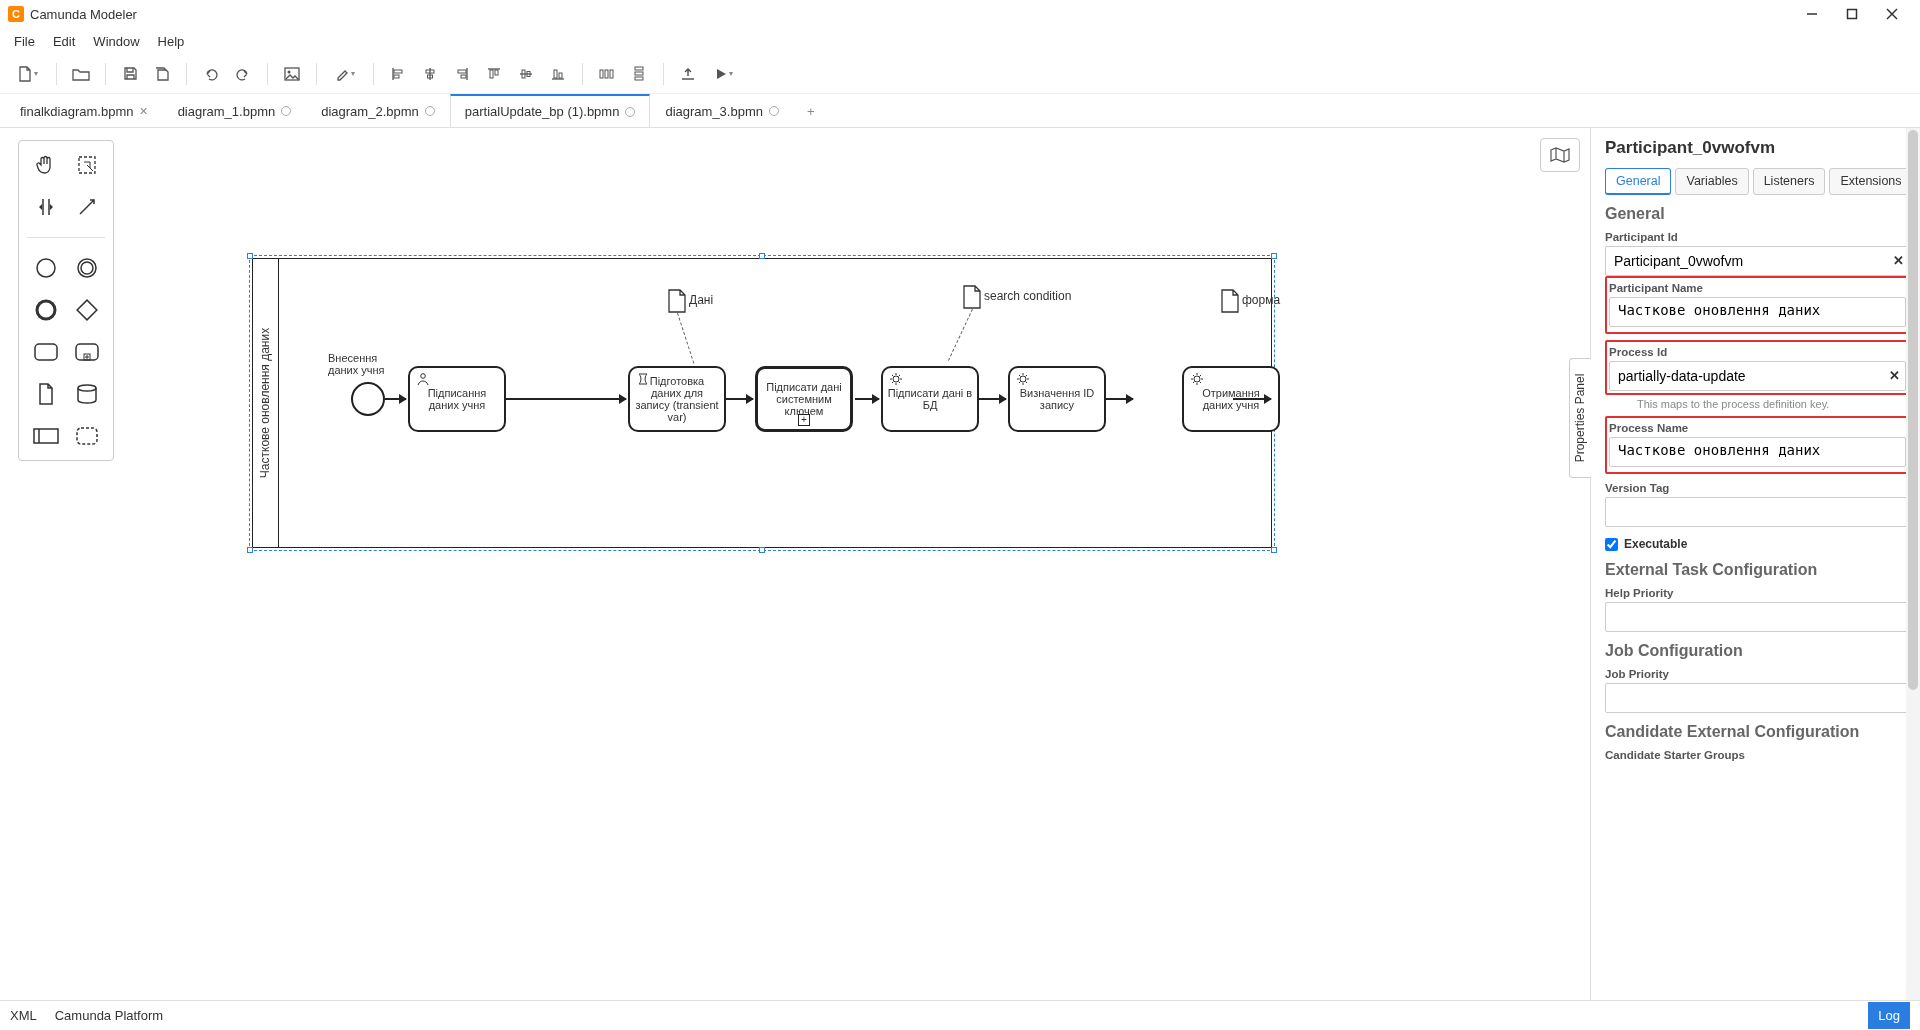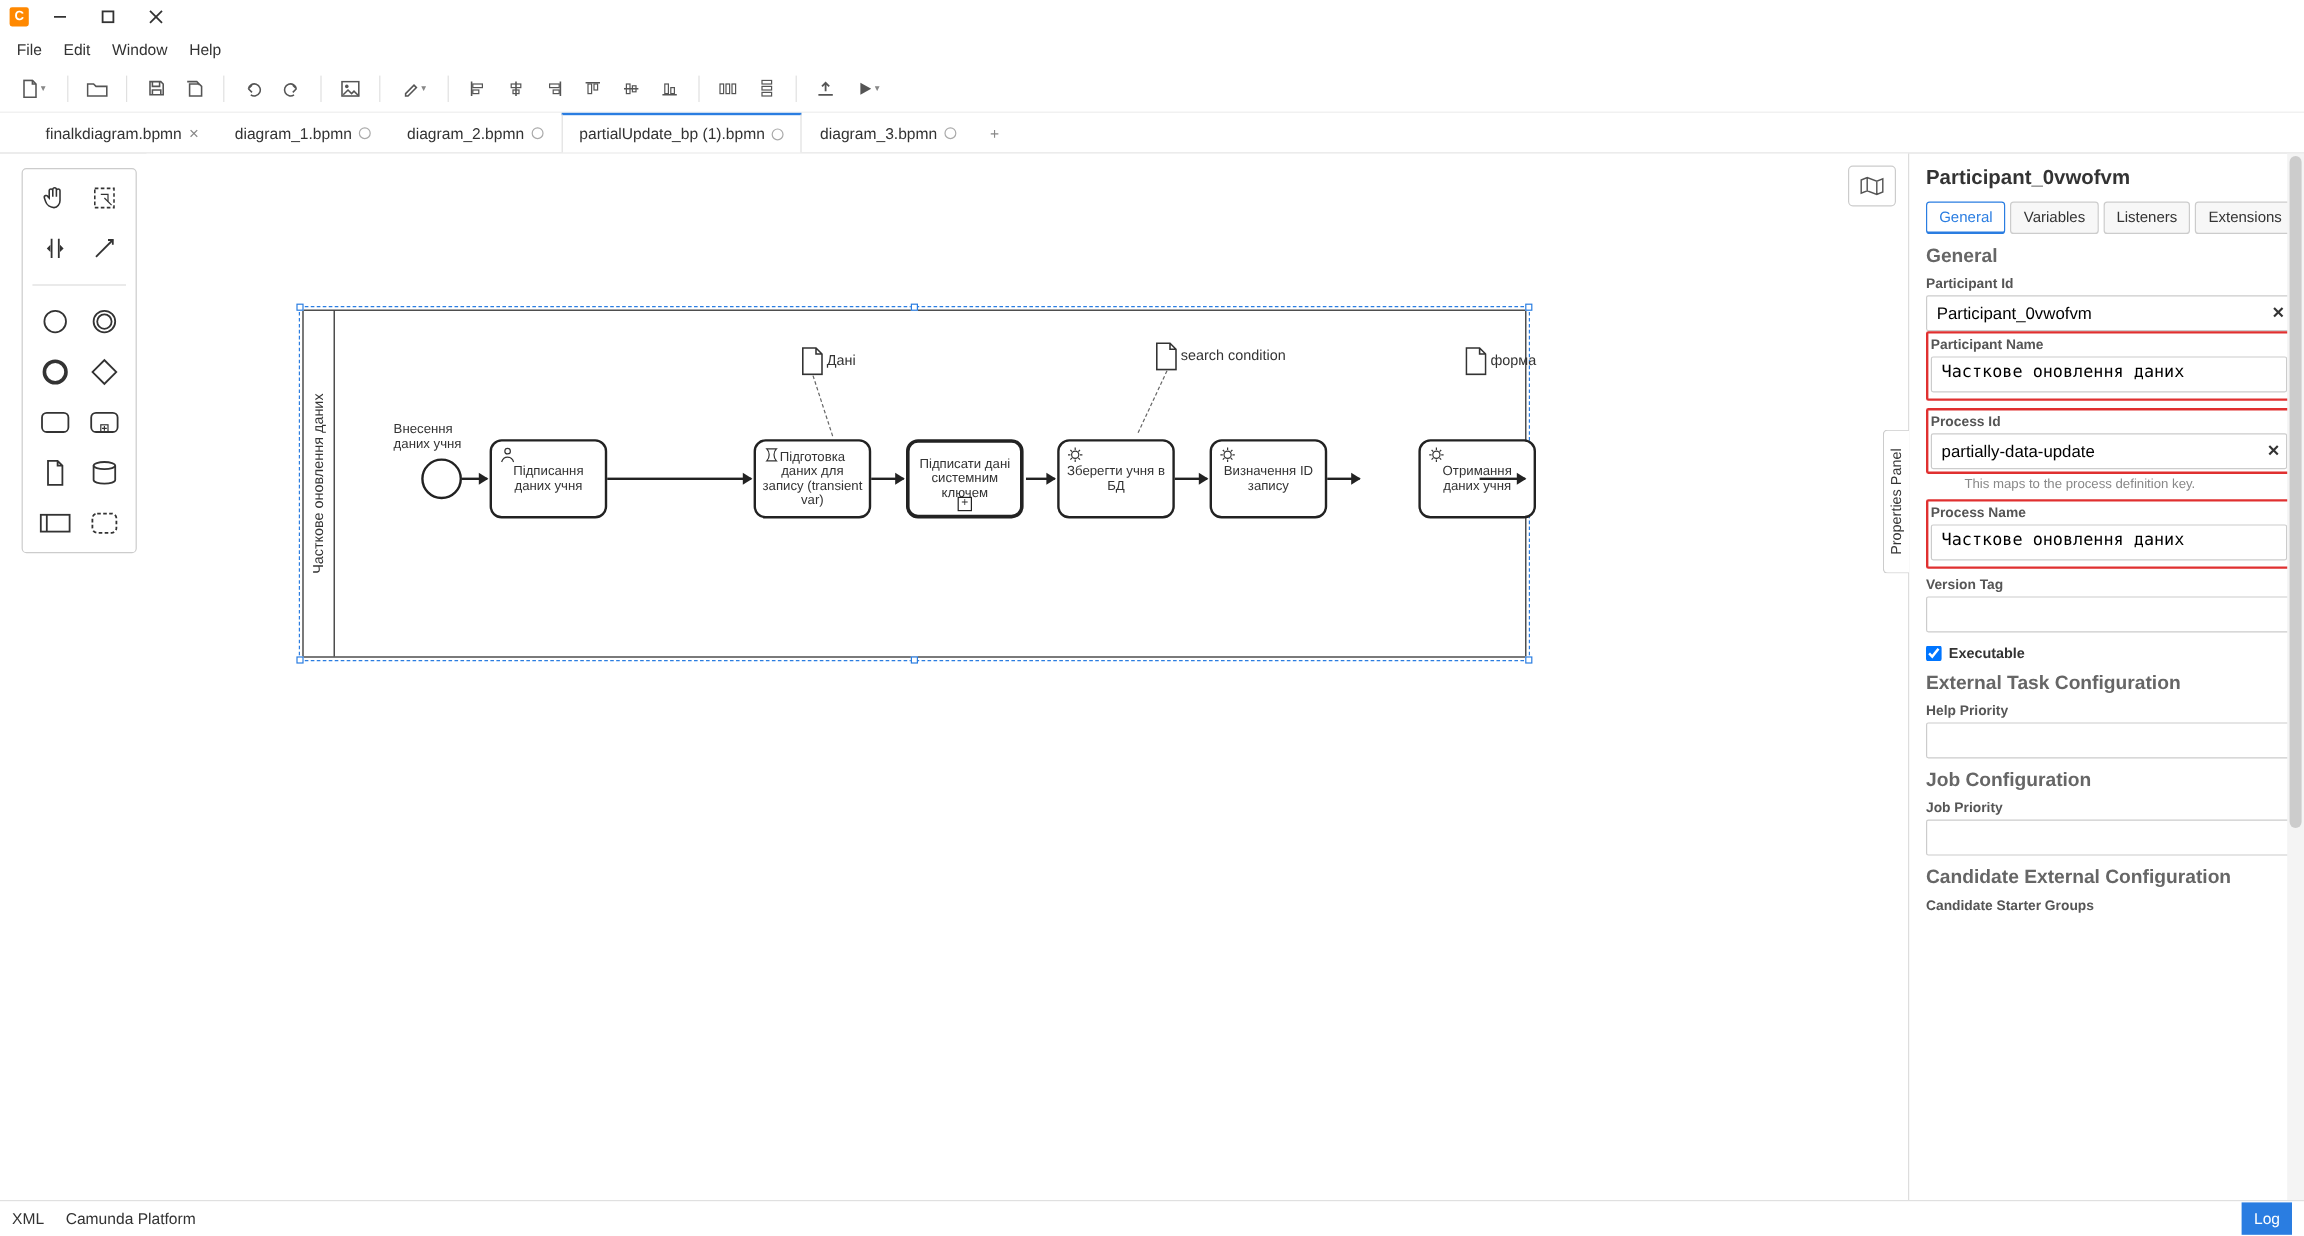--- a/index.html
+++ b/index.html
@@ -73,6 +73,7 @@
 
 <div class="titlebar">
   <div class="app-icon">C</div>
+  <div class="title">Camunda Modeler</div>
   <div class="win-btn">
       <svg width="12" height="12">
         <line x1="1" y1="6" x2="11" y2="6" stroke="#333" stroke-width="1.5"></line>

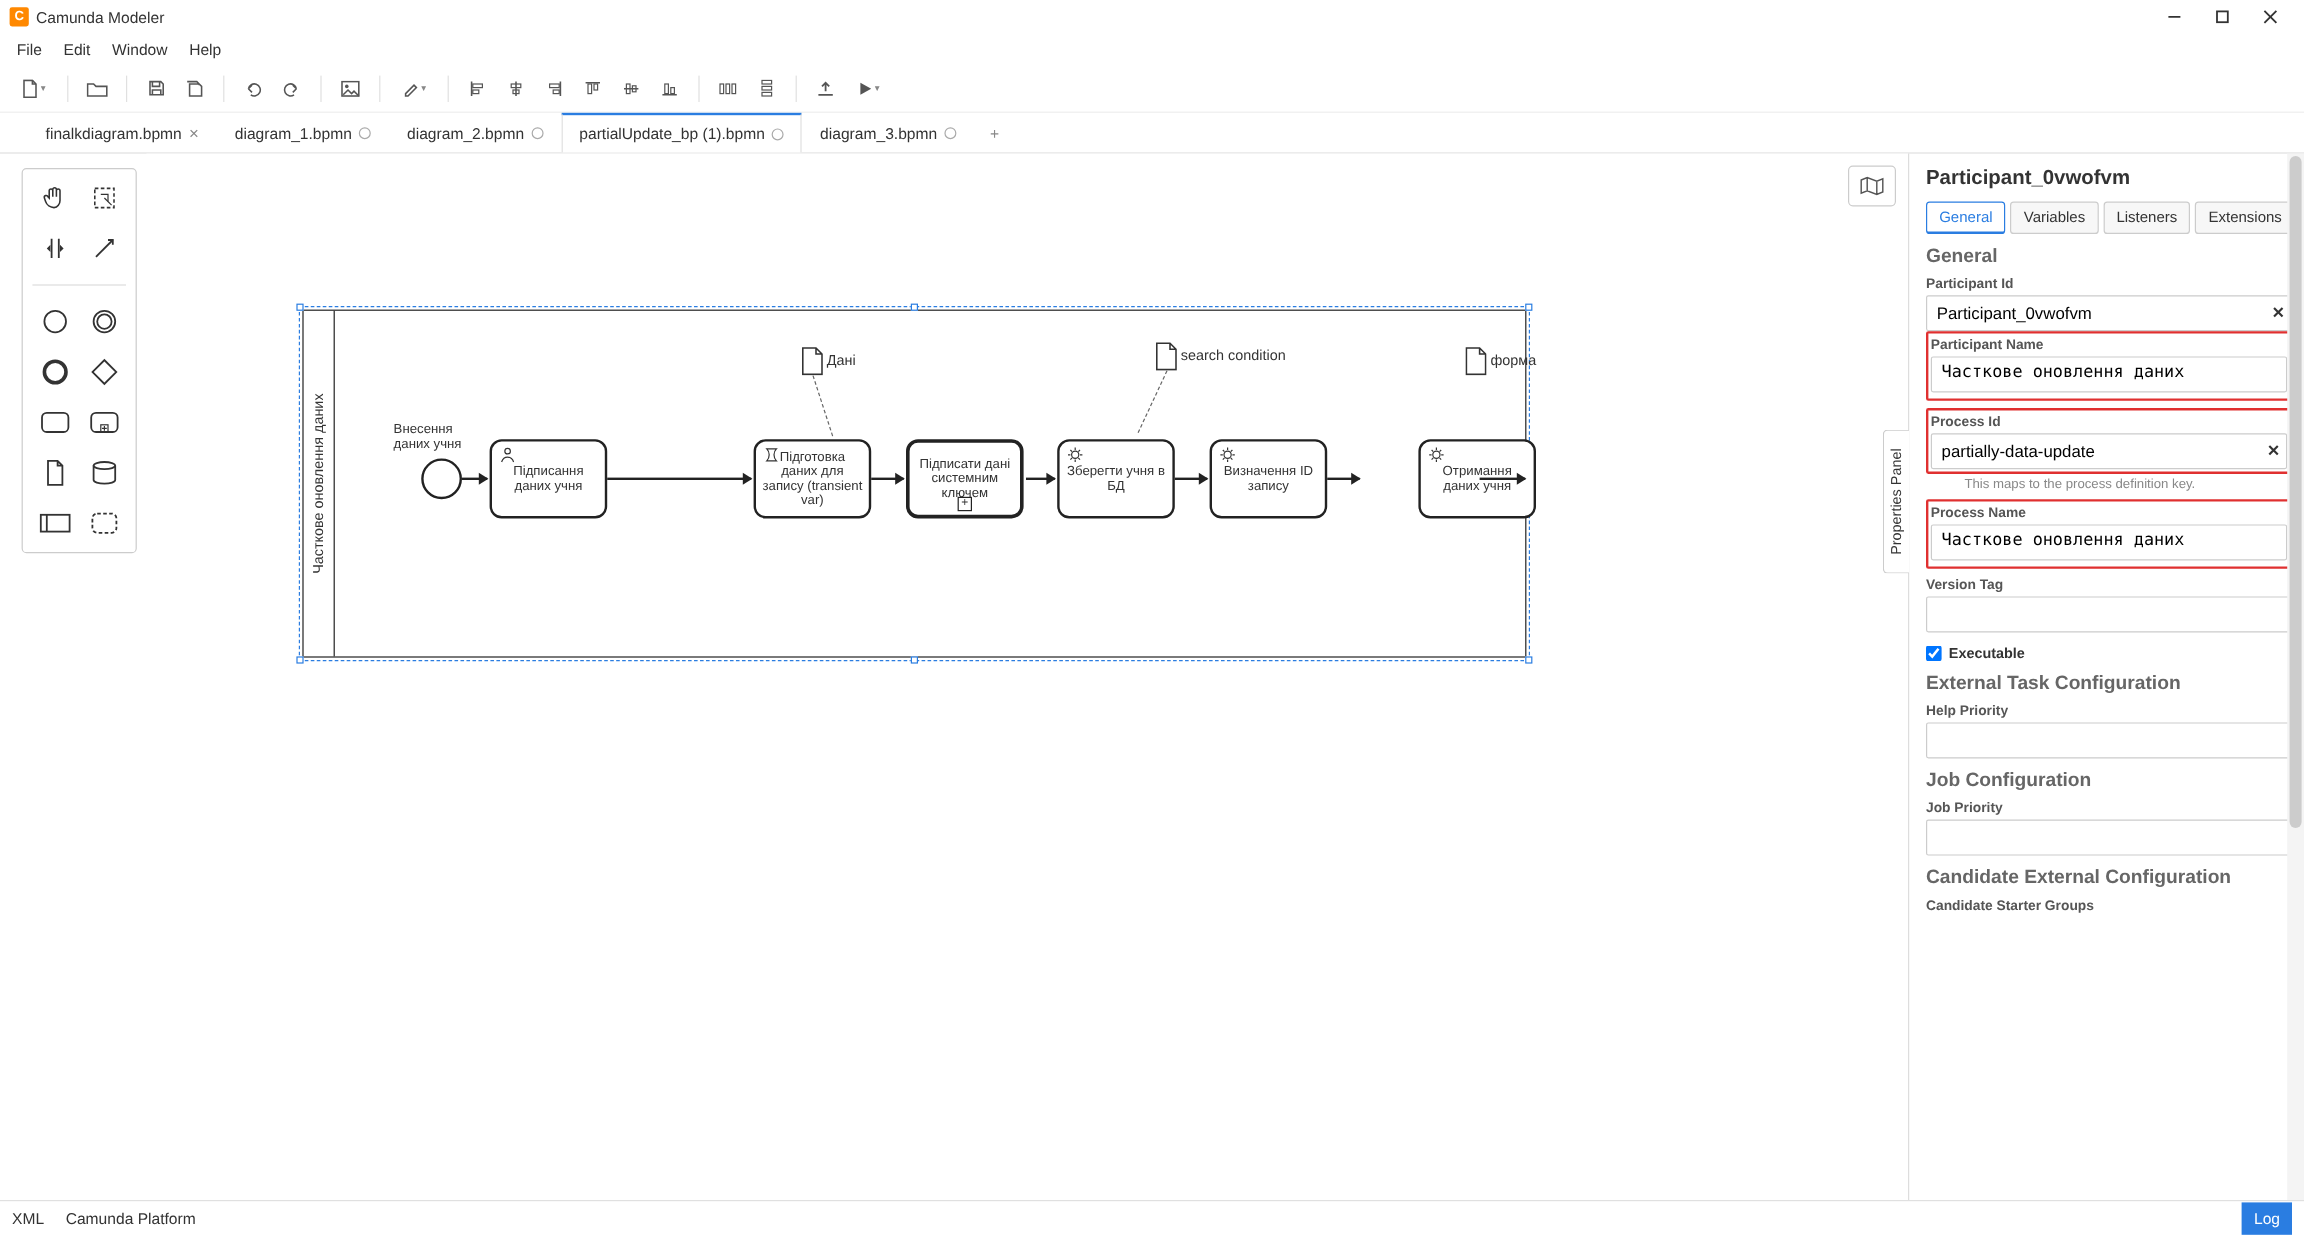--- a/index.html
+++ b/index.html
@@ -15,7 +15,7 @@
 .tbtn.caret::after { content:"▾"; font-size:8px; margin-left:2px; color:#888; }
 .tbtn.wide { width: 36px; }
 .tdiv { width: 1px; height: 22px; background: #e0e0e0; margin: 0 6px; }
-.tabs { display: flex; height: 34px; border-bottom: 1px solid #e0e0e0; padding-left: 23px; align-items: stretch; }
+.tabs { display: flex; height: 34px; border-bottom: 1px solid #e0e0e0; padding-left: 5px; align-items: stretch; }
 .tab { display: flex; align-items: center; padding: 0 14px; border: 1px solid transparent; border-bottom: none; cursor: pointer; gap: 6px; font-size: 13px; color:#333; }
 .tab.active { border-top: 2px solid #2a7de1; border-left: 1px solid #e0e0e0; border-right: 1px solid #e0e0e0; background: #fff; }
 .tab .close { color:#888; font-size:14px; }

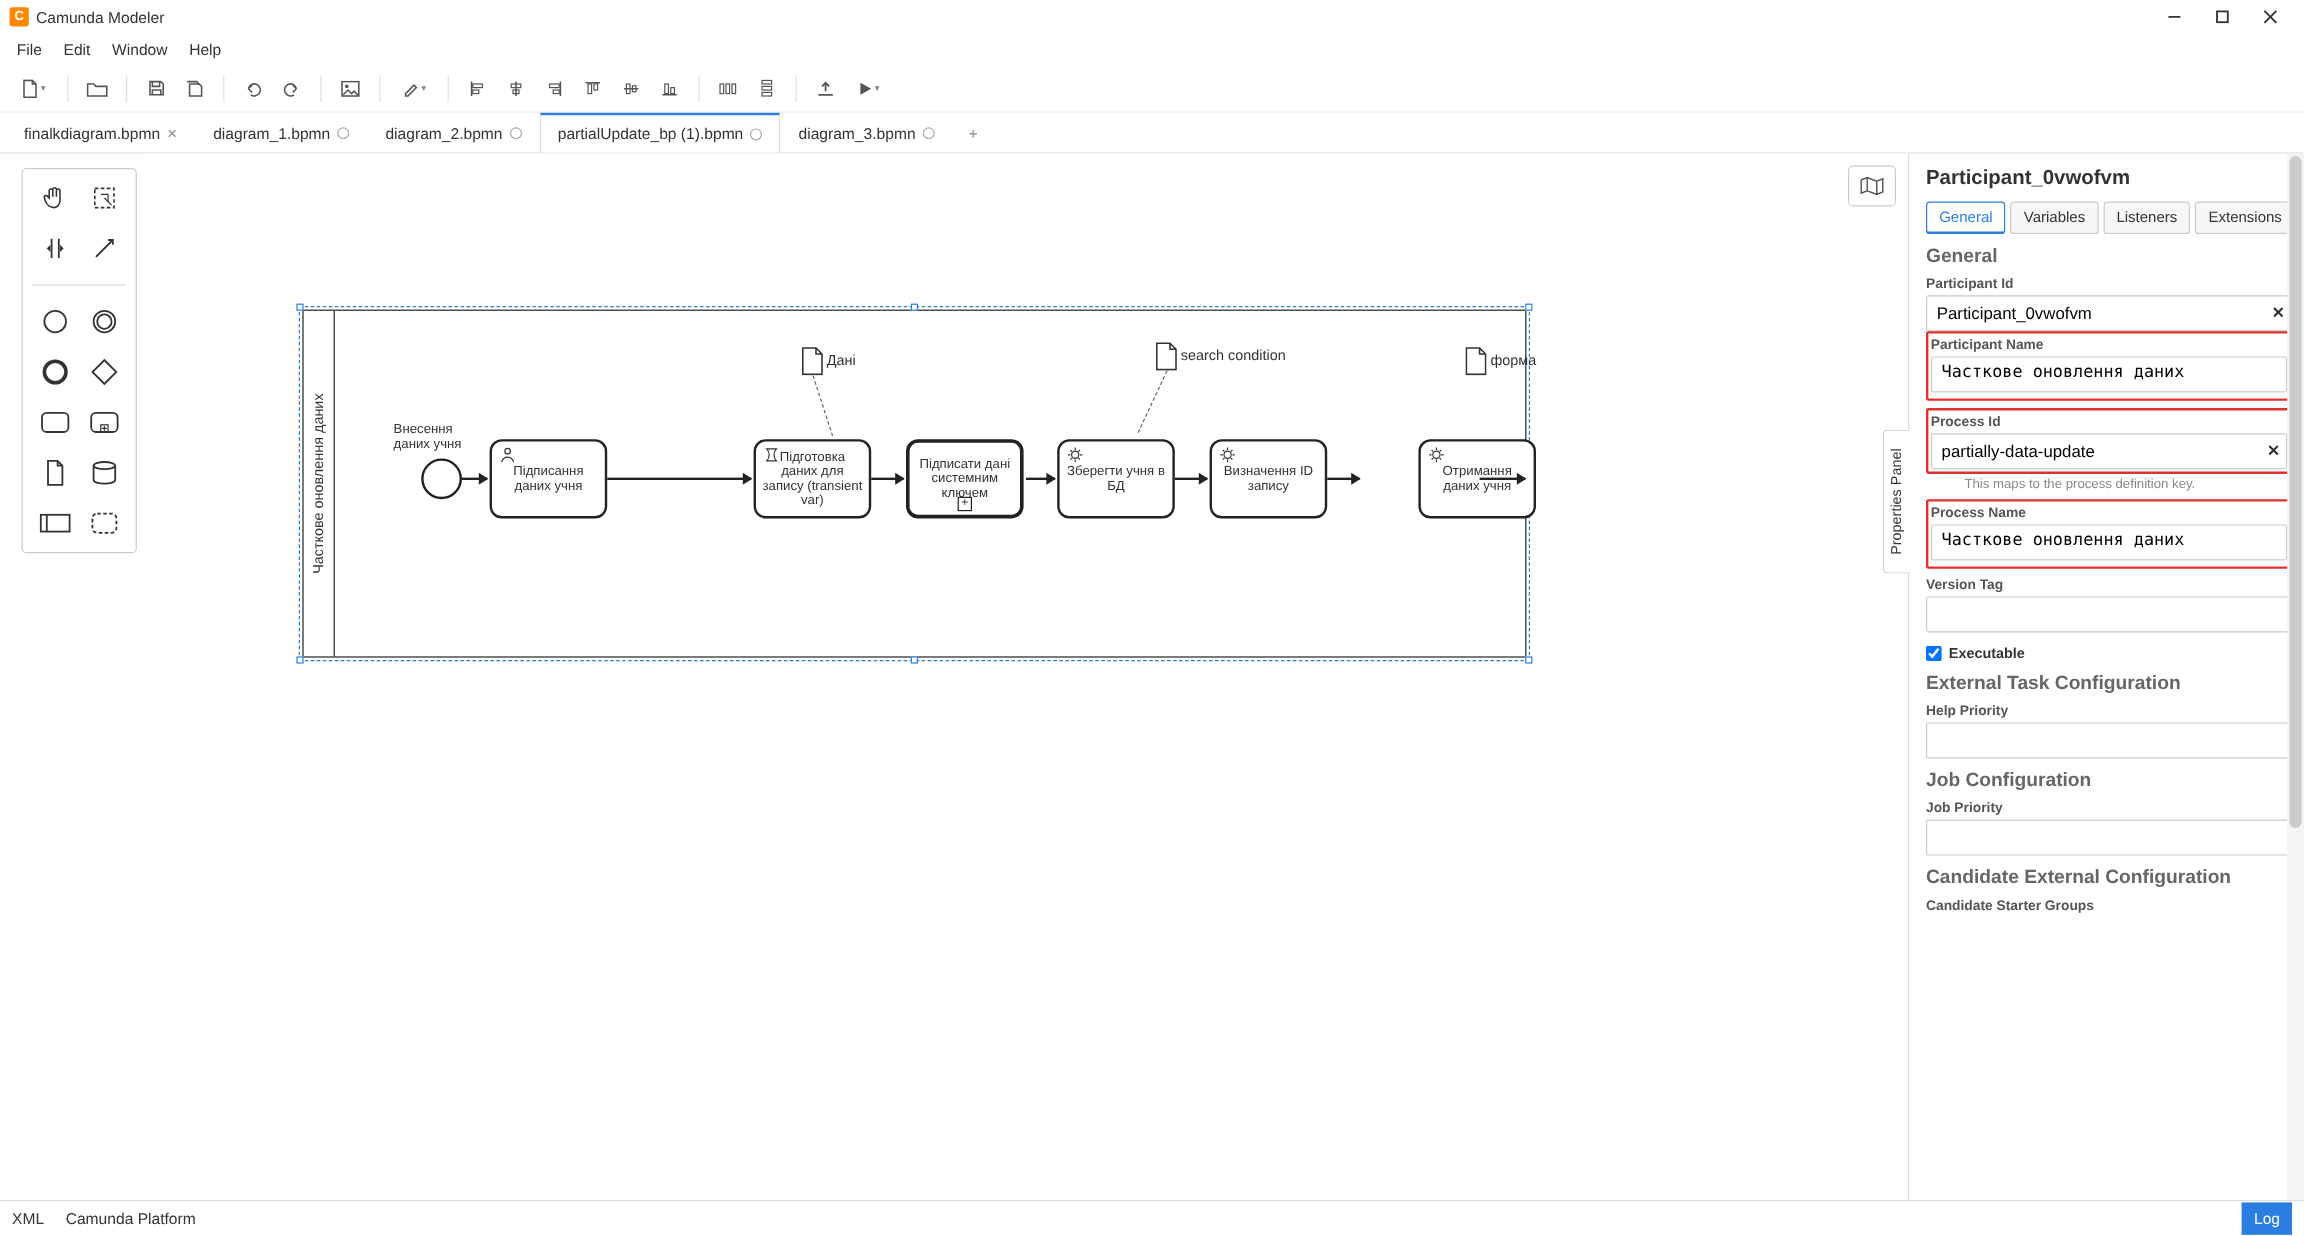--- a/index.html
+++ b/index.html
@@ -395,7 +395,7 @@
             <circle cx="7" cy="7" r="3" fill="none" stroke="#333"></circle>
             <path d="M7 1v2M7 11v2M1 7h2M11 7h2M3 3l1.4 1.4M9.6 9.6L11 11M11 3L9.6 4.4M4.4 9.6L3 11" stroke="#333"></path>
           </svg>
-        <span>Зберегти учня в БД</span>
+        <span>Підписати дані в БД</span>
       </div>
 
       <div class="task" style="left:755px; top:107px;">

